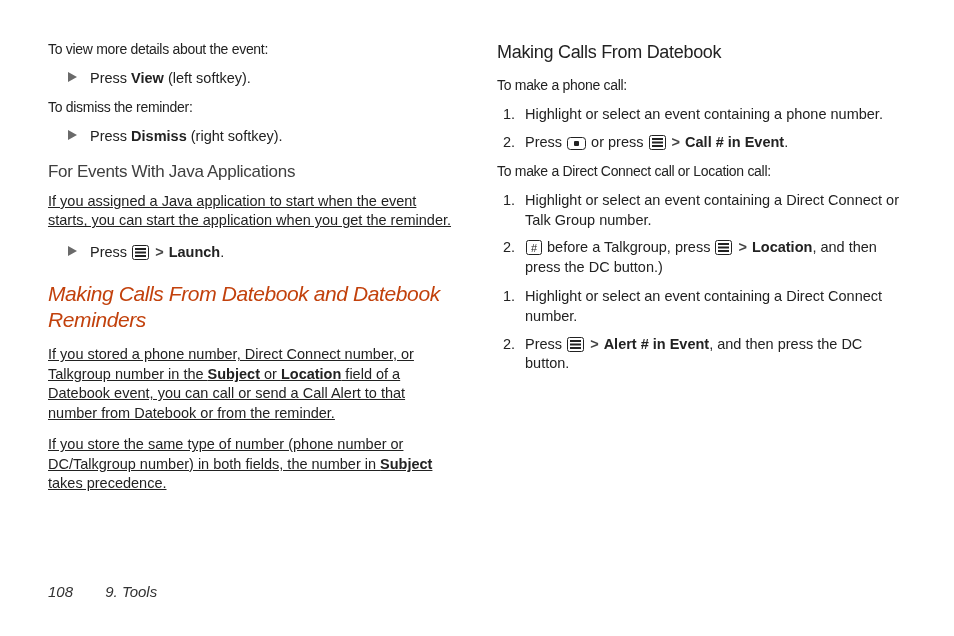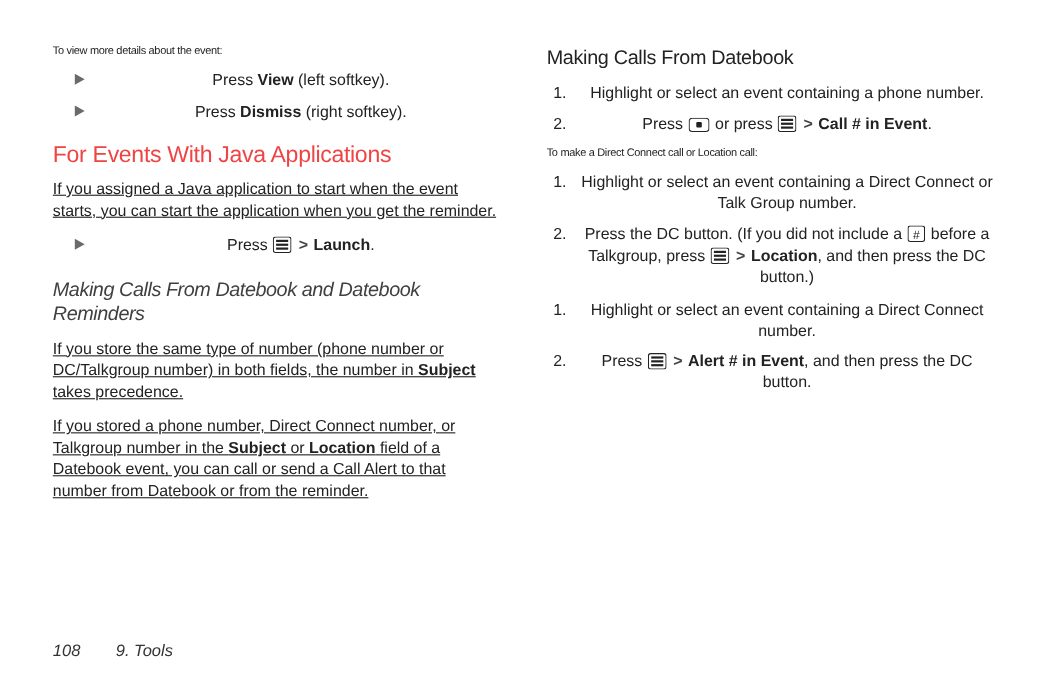--- a/index.html
+++ b/index.html
@@ -25,7 +25,7 @@
   }
   .intro {
     font-family: Arial, Helvetica, sans-serif;
-    font-size: 10px;
+    font-size: 14px;
     margin: 0 0 10px 0;
     letter-spacing: -0.2px;
   }

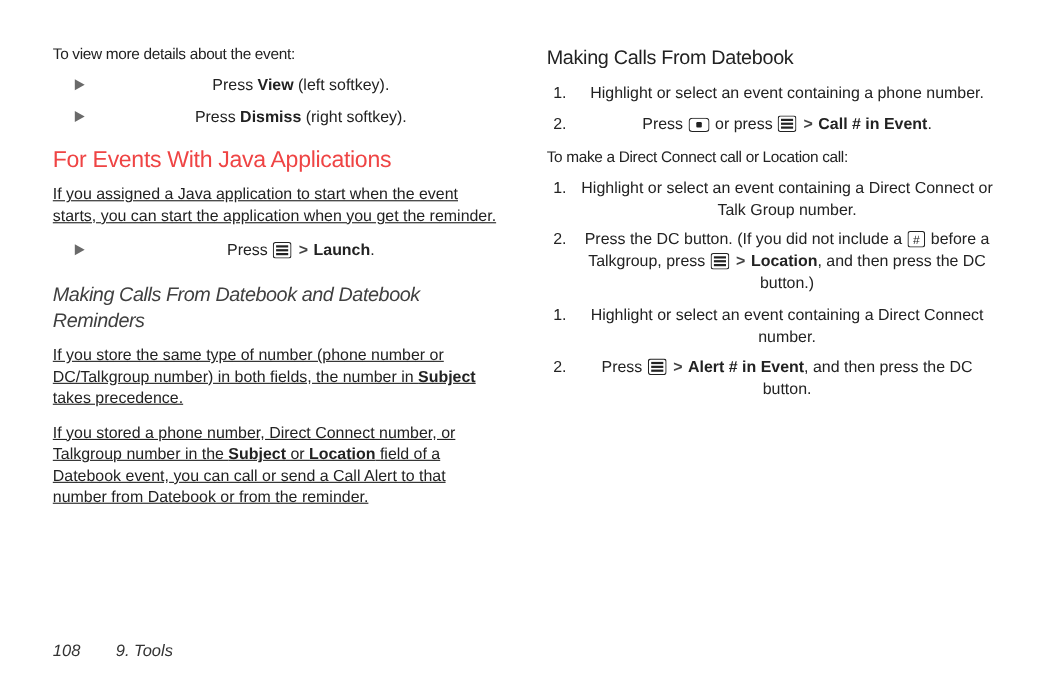--- a/index.html
+++ b/index.html
@@ -33,7 +33,6 @@
   ul.bul, ol.num {
     margin: 4px 0 10px 0;
     padding-left: 36px;
-    text-align: center;
   }
   ul.bul { list-style: none; padding-left: 20px; }
   ul.bul li { position: relative; padding-left: 22px; margin-bottom: 6px; }

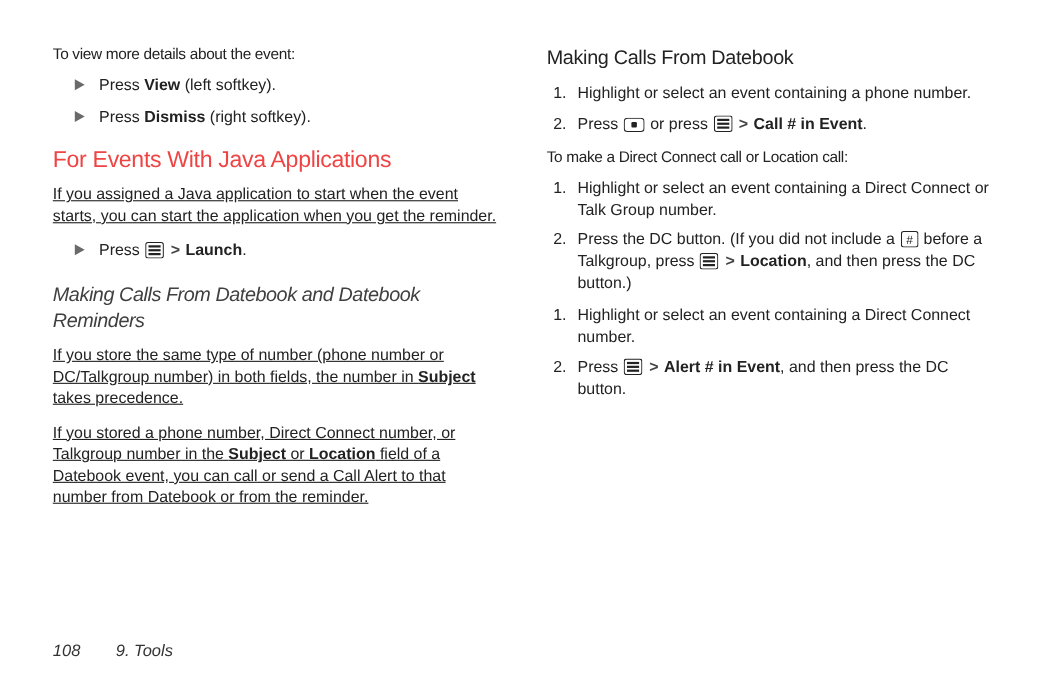--- a/index.html
+++ b/index.html
@@ -154,6 +154,7 @@
 
     <h3 class="rsub">Making Calls From Datebook</h3>
 
+    <p class="intro tight">To make a phone call:</p>
 
     <ol class="num">
       <li><span>Highlight or select an event containing a phone number.</span></li>

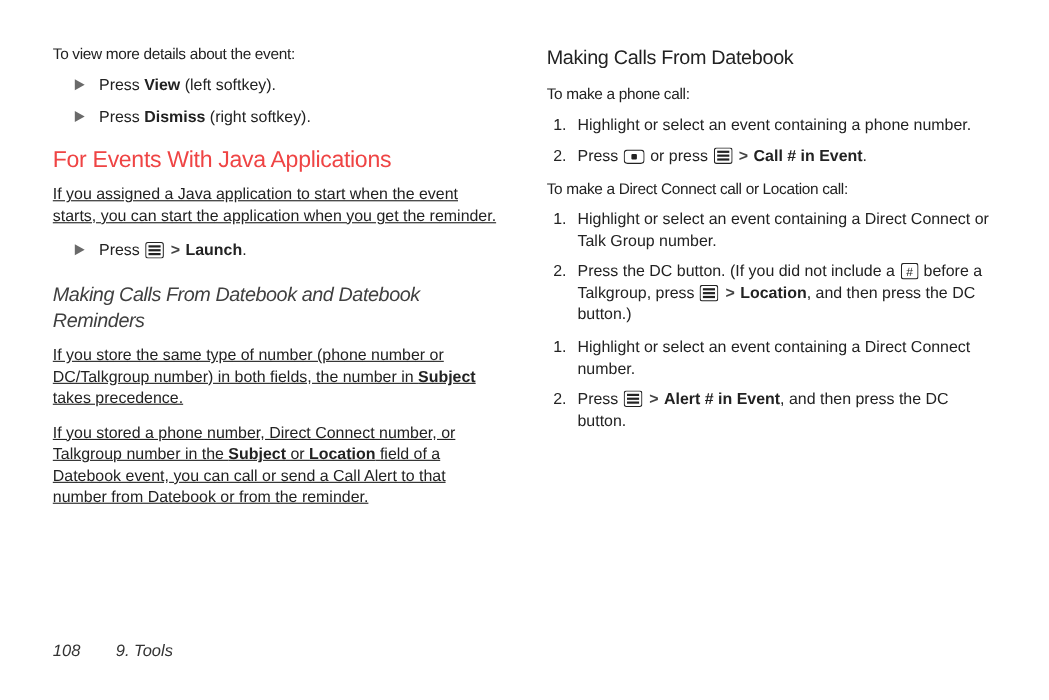--- a/index.html
+++ b/index.html
@@ -112,6 +112,7 @@
       </li>
     </ul>
 
+    <p class="intro tight">To dismiss the reminder:</p>
 
     <ul class="bul">
       <li>

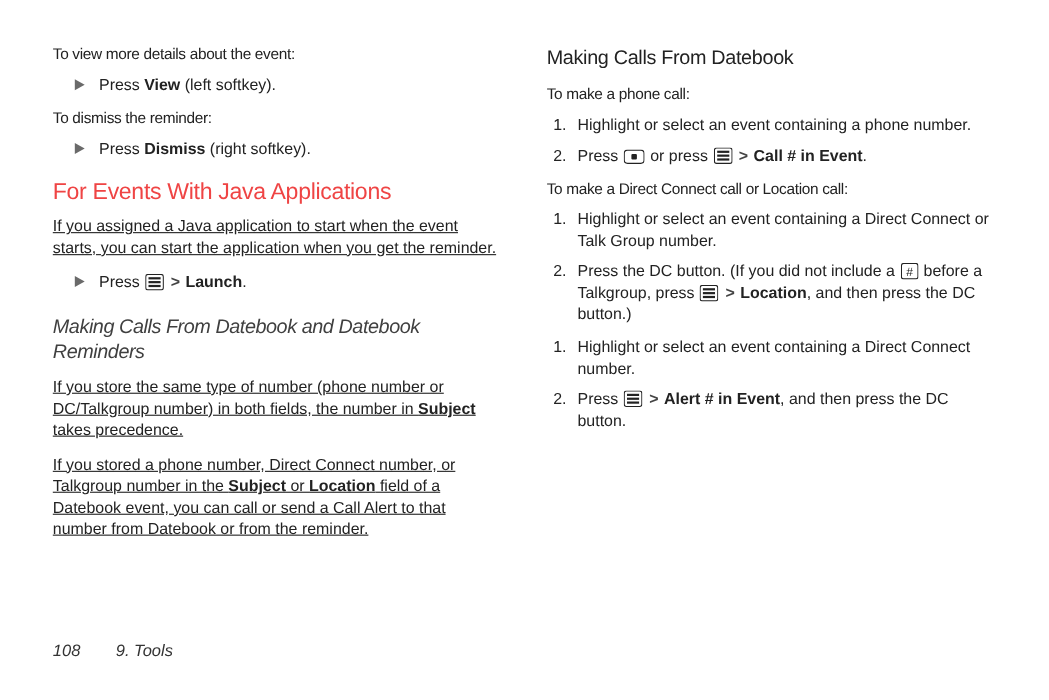--- a/index.html
+++ b/index.html
@@ -50,9 +50,9 @@
   ol.num li::marker { font-weight: normal; }
   h3.sub {
     font-family: Arial, Helvetica, sans-serif;
-    font-size: 21px;
+    font-size: 17px;
     font-weight: 400;
-    color: #ef4444;
+    color: #404040;
     margin: 14px 0 8px 0;
     letter-spacing: -0.3px;
   }

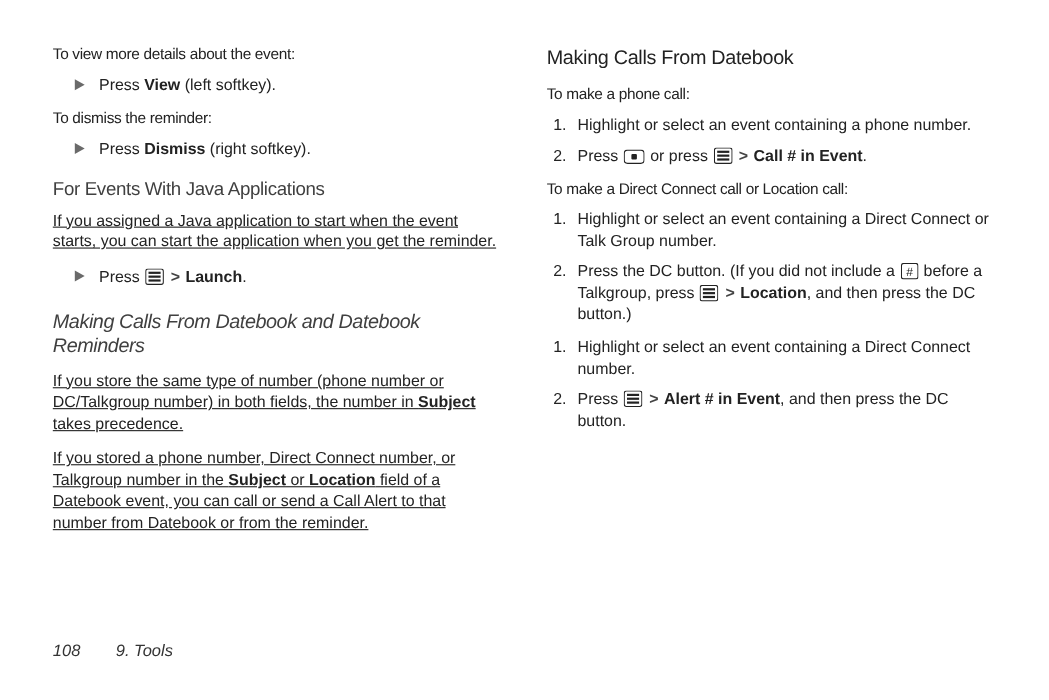--- a/index.html
+++ b/index.html
@@ -179,7 +179,7 @@
     <ol class="num">
       <li><span>Highlight or select an event containing a Direct Connect or Talk Group number.</span></li>
       <li>
-        <span>Press the DC button. (If you did not include a </span><span class="key"><svg width="16" height="15">
+        <span class="key"><svg width="16" height="15">
               <rect x="0.5" y="0.5" width="15" height="14" rx="2" fill="#fff" stroke="#222"></rect>
               <text x="8" y="12" text-anchor="middle" font-size="11" font-family="Arial" fill="#222">#</text>
             </svg></span><span> before a Talkgroup, press </span><span class="key"><svg width="17" height="15">

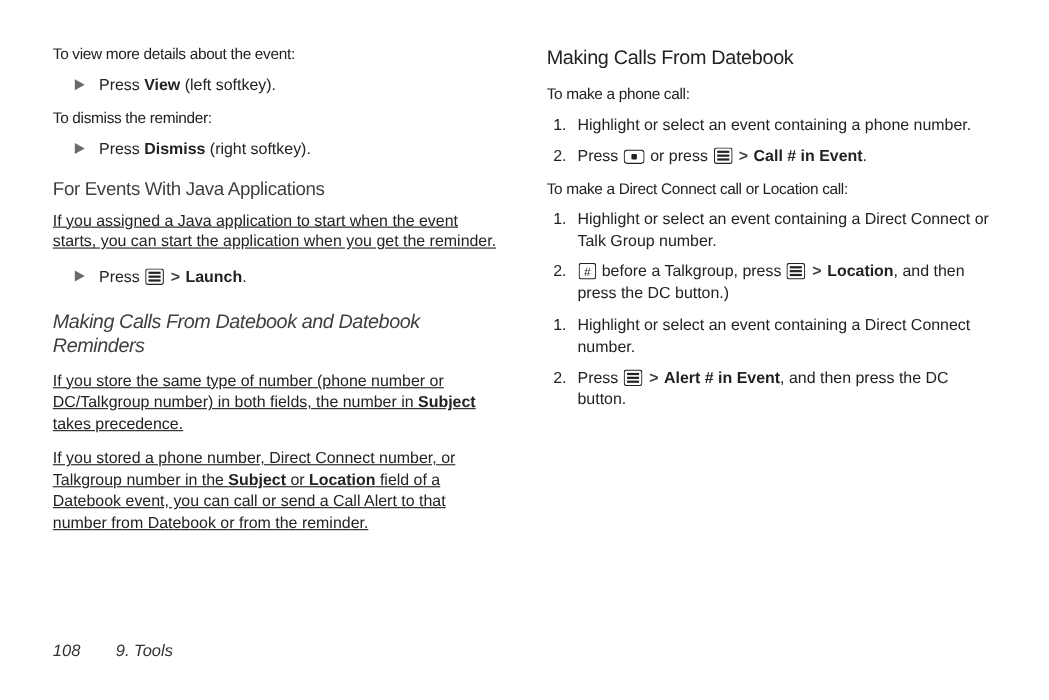--- a/index.html
+++ b/index.html
@@ -58,10 +58,10 @@
   }
   h2.section {
     font-family: Arial, Helvetica, sans-serif;
-    font-size: 18px;
+    font-size: 21px;
     font-style: italic;
     font-weight: 400;
-    color: #404040;
+    color: #c2410c;
     margin: 18px 0 12px 0;
     line-height: 1.25;
     letter-spacing: -0.4px;

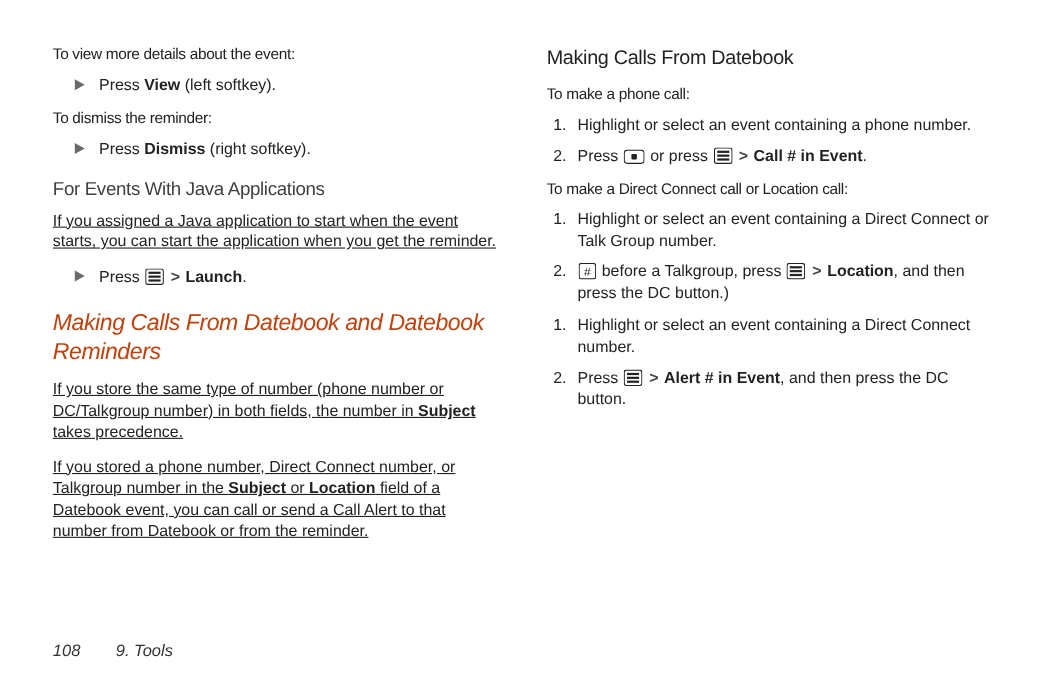--- a/index.html
+++ b/index.html
@@ -142,11 +142,11 @@
     <h2 class="section">Making Calls From Datebook and Datebook Reminders</h2>
 
     <p class="body">
+      <span>If you stored a phone number, Direct Connect number, or Talkgroup number in the </span><strong>Subject</strong><span> or </span><strong>Location</strong><span> field of a Datebook event, you can call or send a Call Alert to that number from Datebook or from the reminder.</span>
+    </p>
+
+    <p class="body">
       <span>If you store the same type of number (phone number or DC/Talkgroup number) in both fields, the number in </span><strong>Subject</strong><span> takes precedence.</span>
-    </p>
-
-    <p class="body">
-      <span>If you stored a phone number, Direct Connect number, or Talkgroup number in the </span><strong>Subject</strong><span> or </span><strong>Location</strong><span> field of a Datebook event, you can call or send a Call Alert to that number from Datebook or from the reminder.</span>
     </p>
 
   </div>

